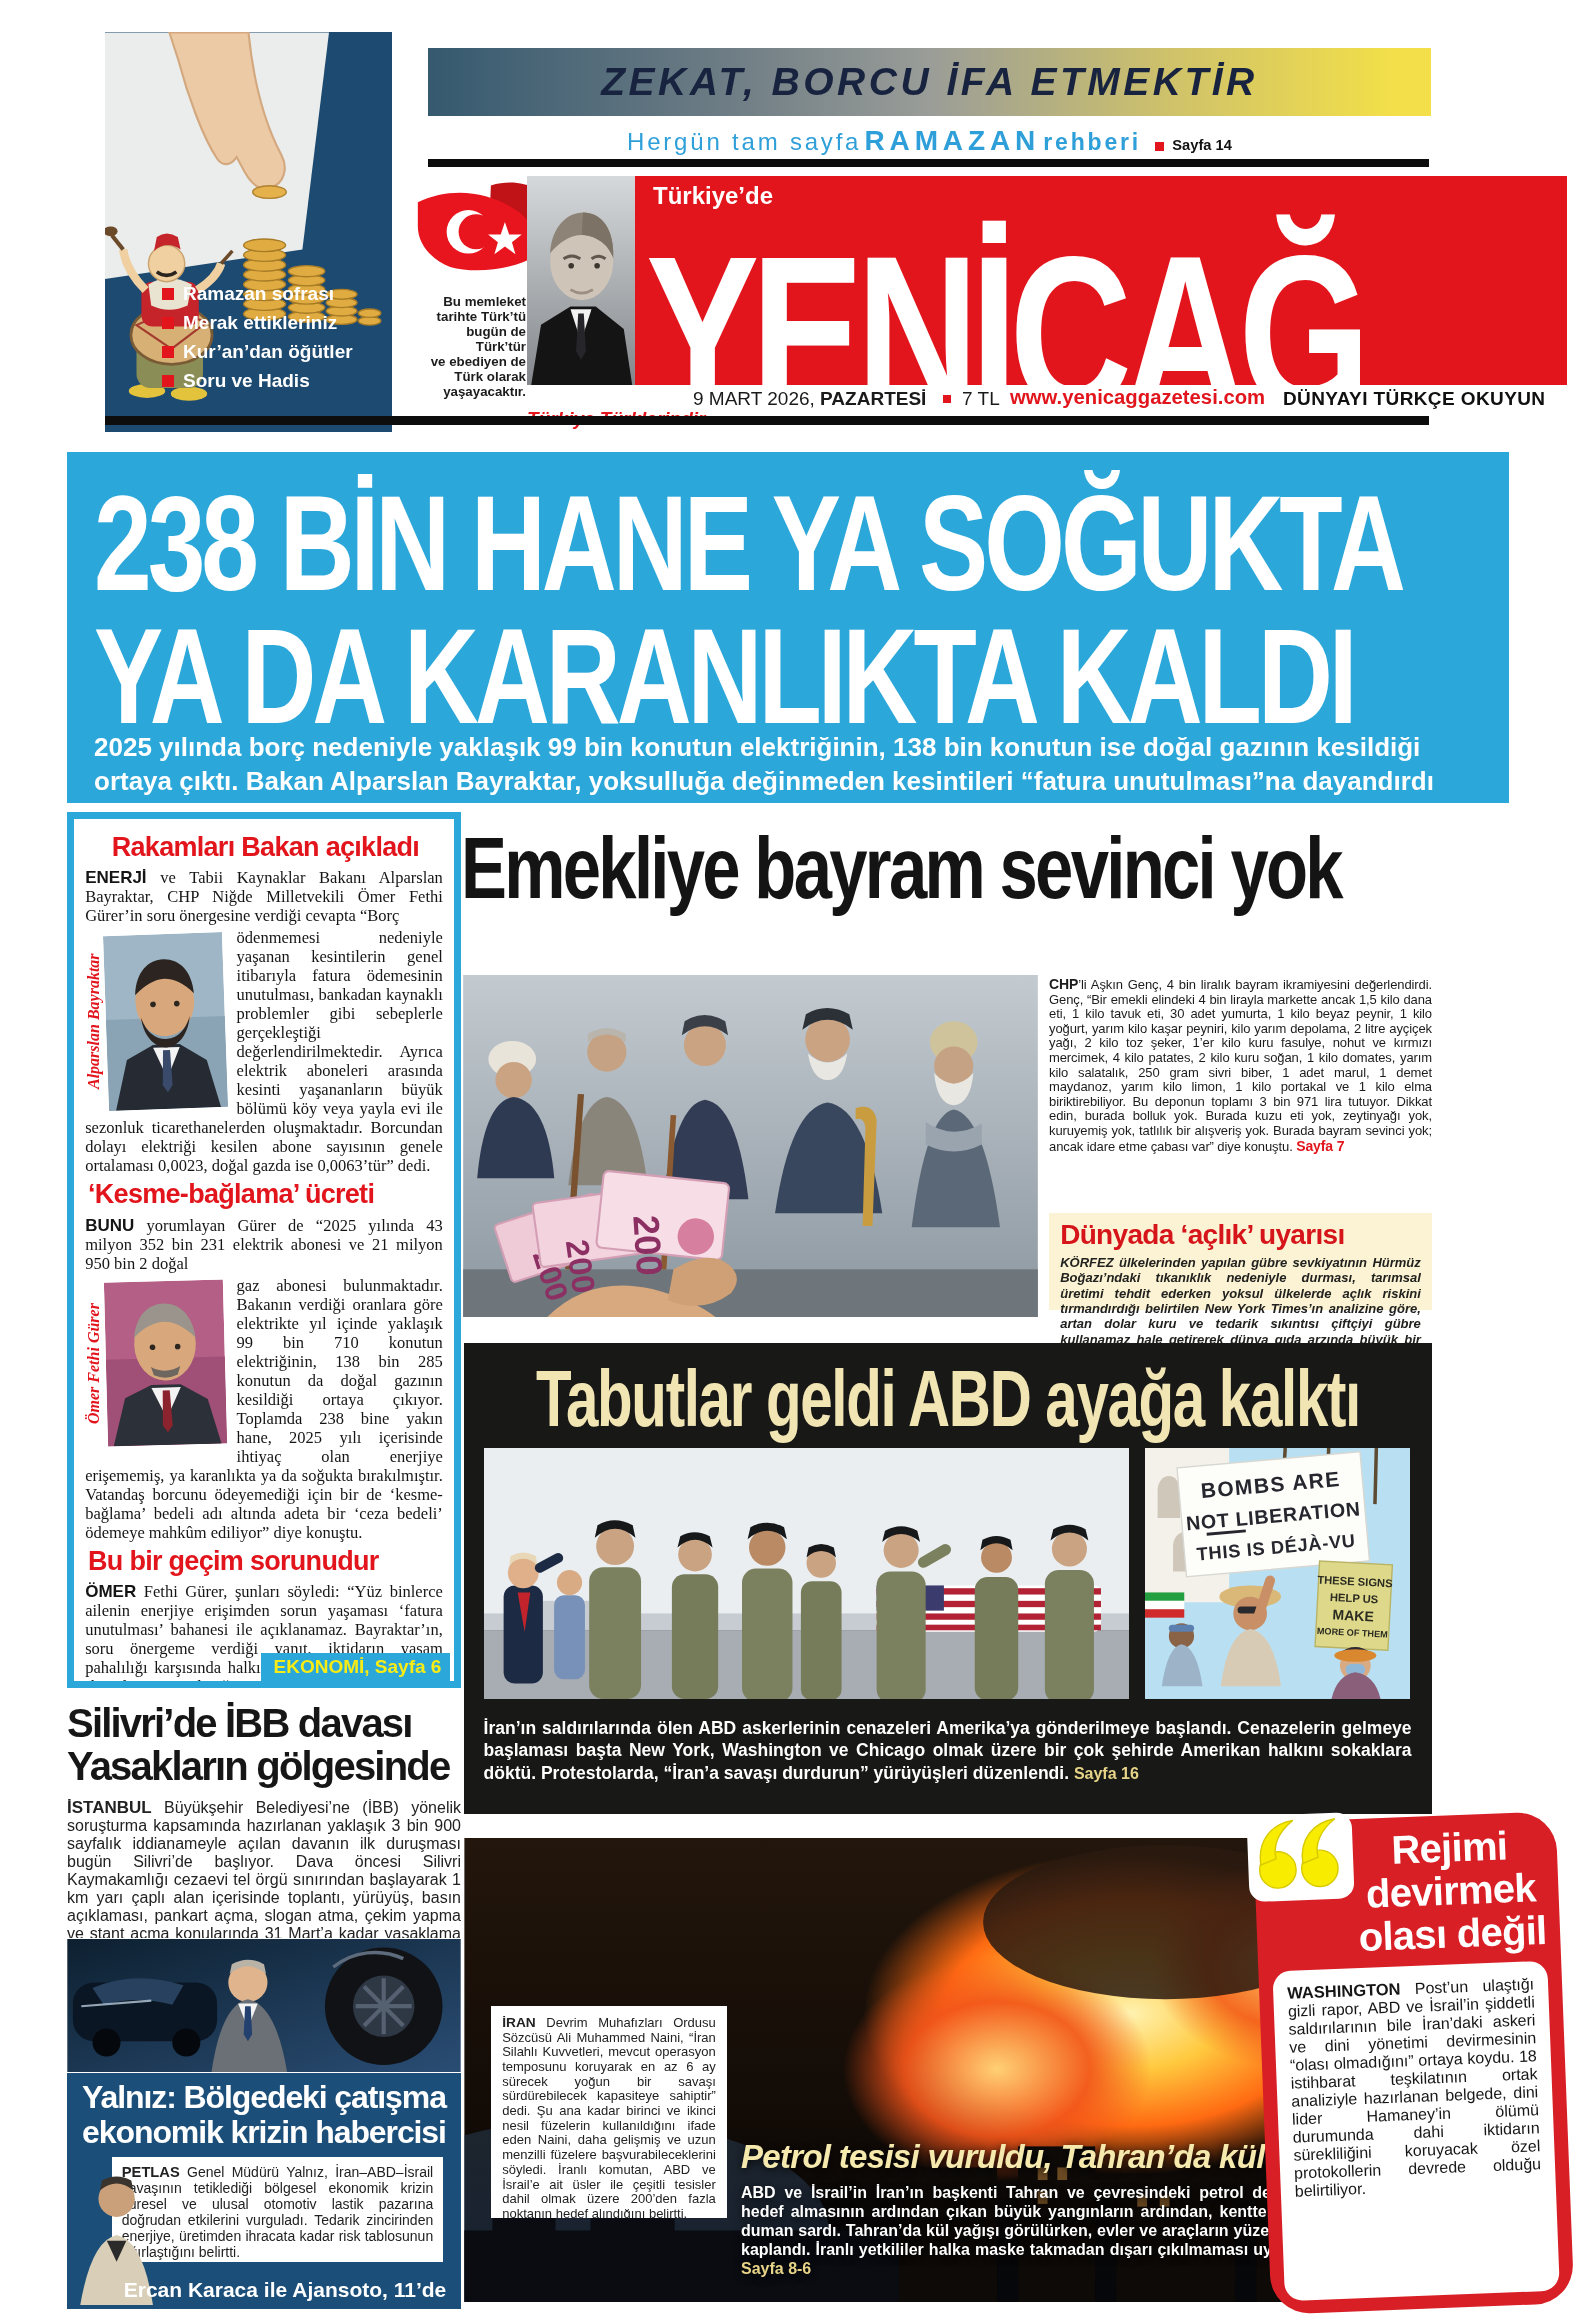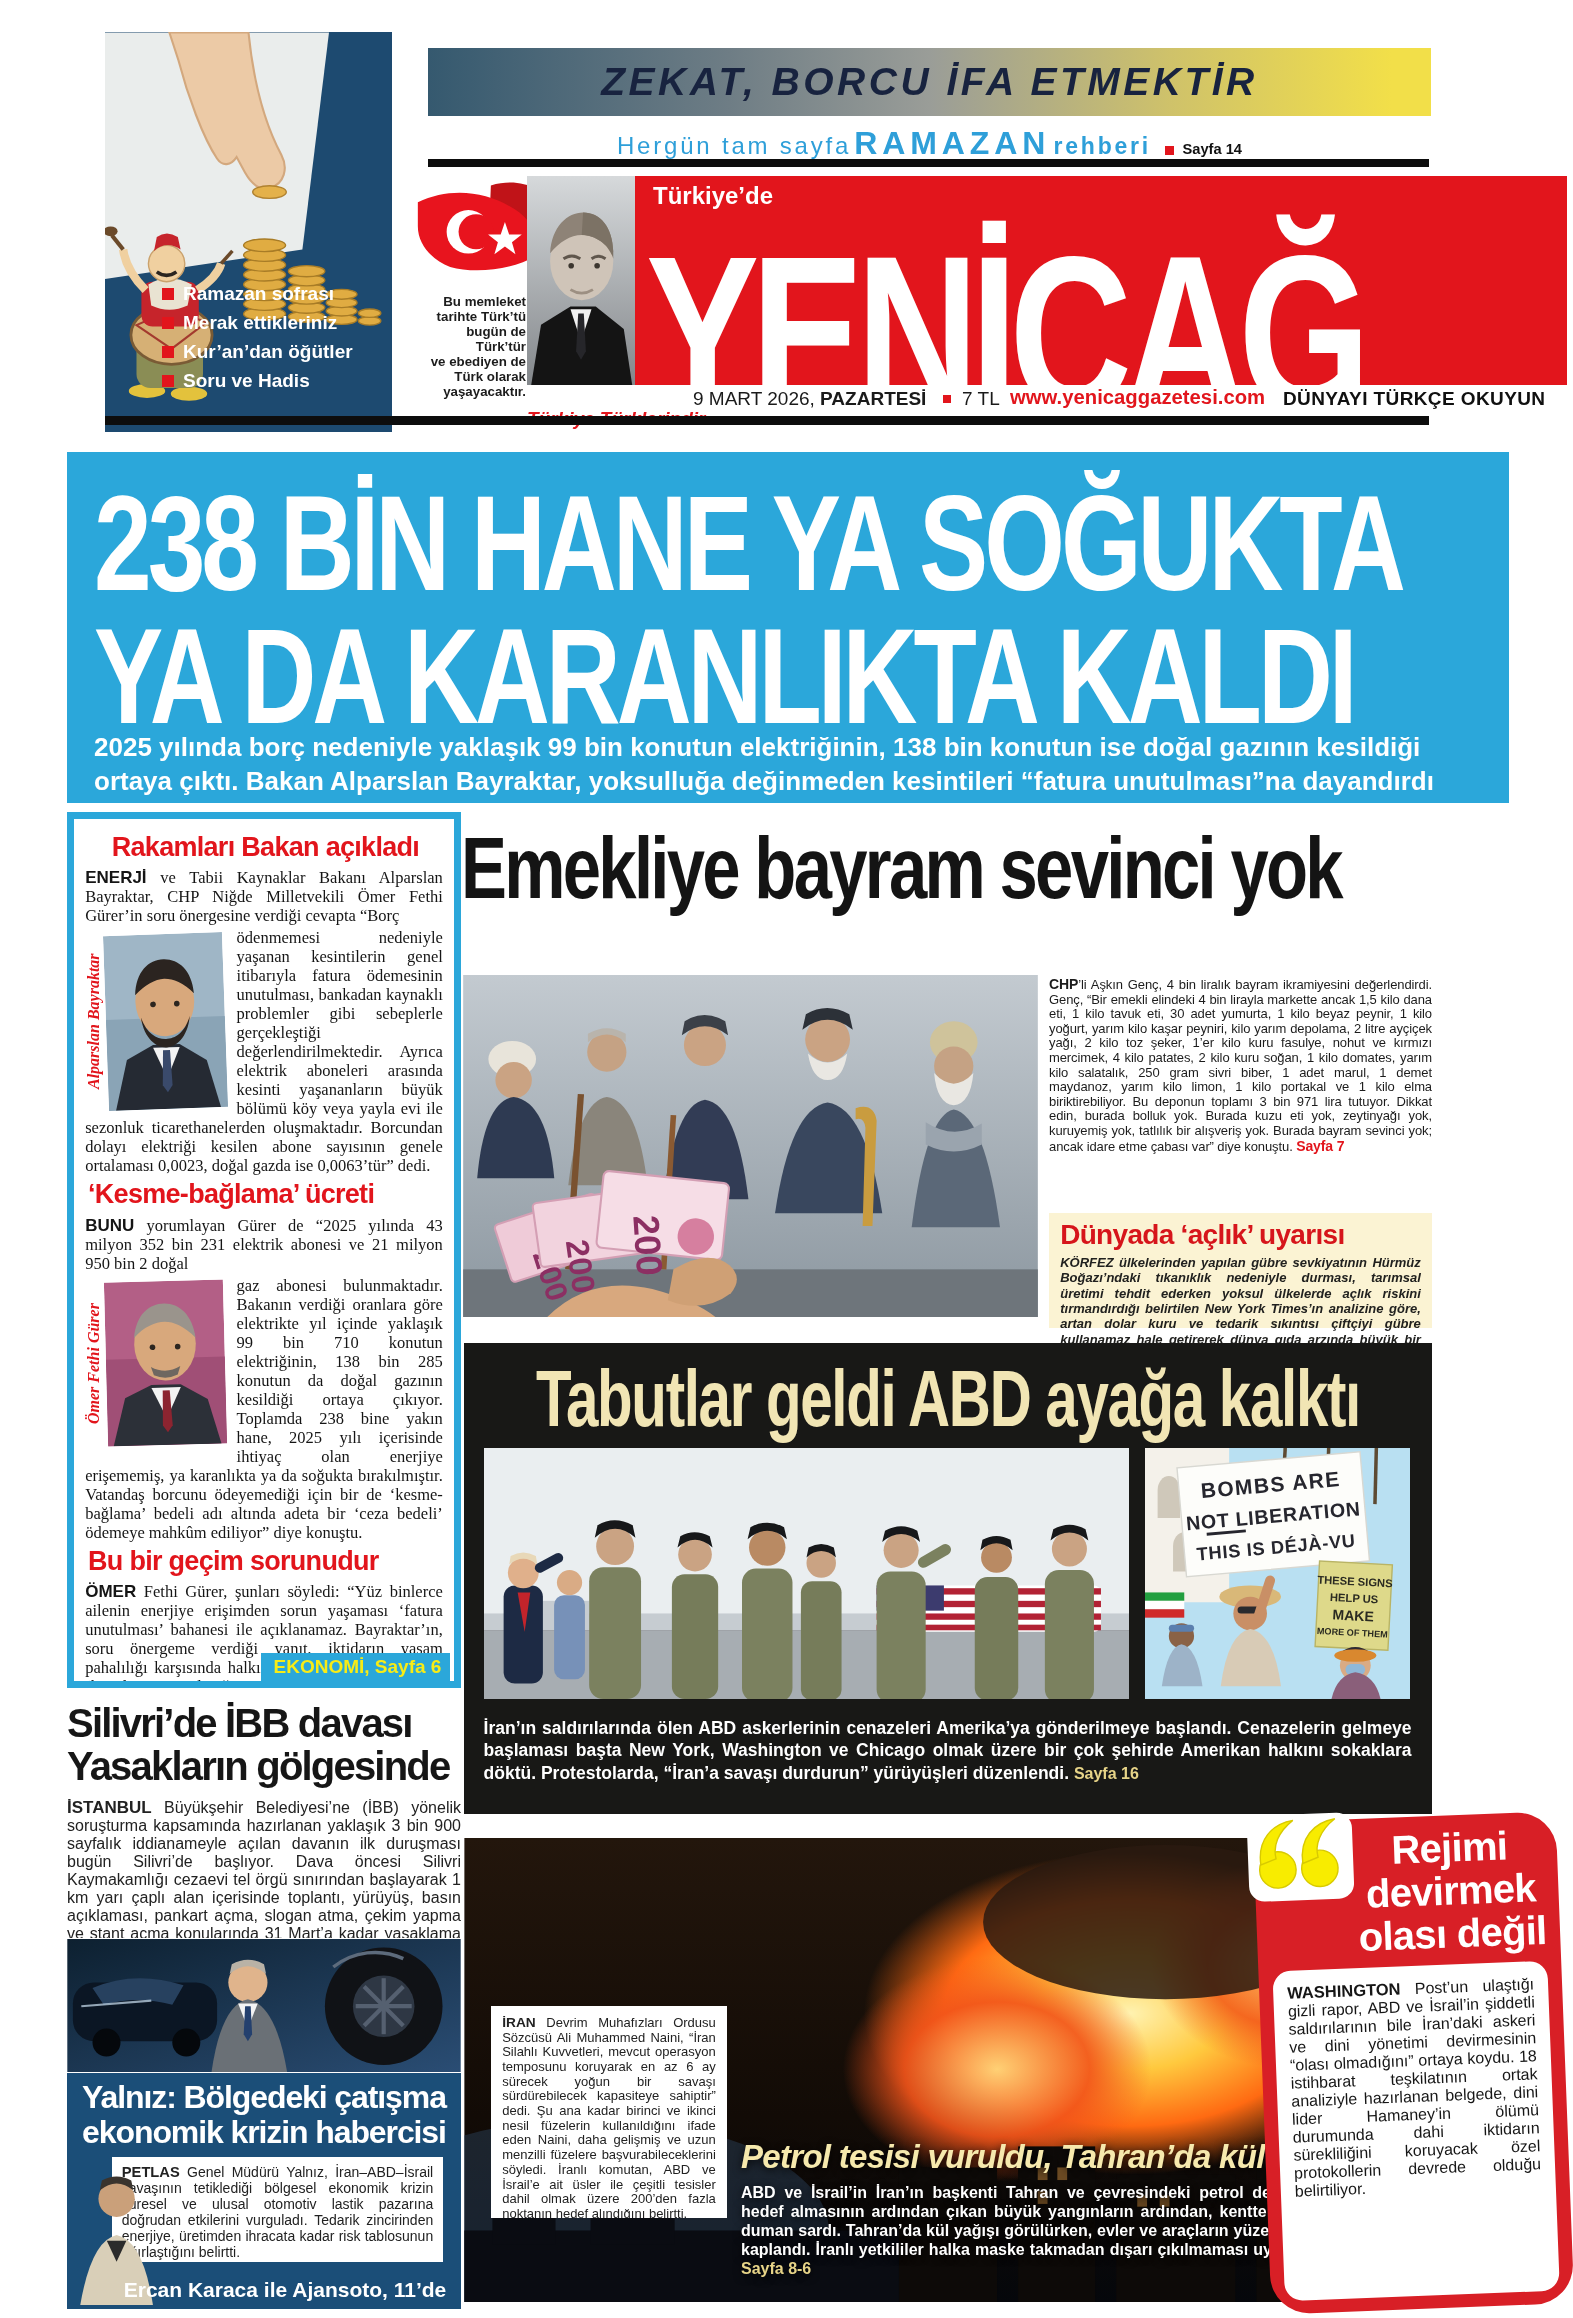--- a/index.html
+++ b/index.html
@@ -99,7 +99,7 @@
   <div class="abs" style="left:428px;top:125px;width:1003px;text-align:center;">
     <span style="color:#2e9fd9;font-weight:normal;font-size:24px;letter-spacing:2.8px;">Hergün tam sayfa</span>
     <span> </span>
-    <span style="color:#2e9fd9;font-weight:bold;font-size:32px;letter-spacing:4.9px;">RAMAZAN</span>
+    <span style="color:#2e9fd9;font-weight:bold;font-size:28px;letter-spacing:4.9px;">RAMAZAN</span>
     <span> </span>
     <span style="color:#2e9fd9;font-weight:bold;font-size:23px;letter-spacing:2.8px;">rehberi</span>
     <span class="sq-sm"></span>

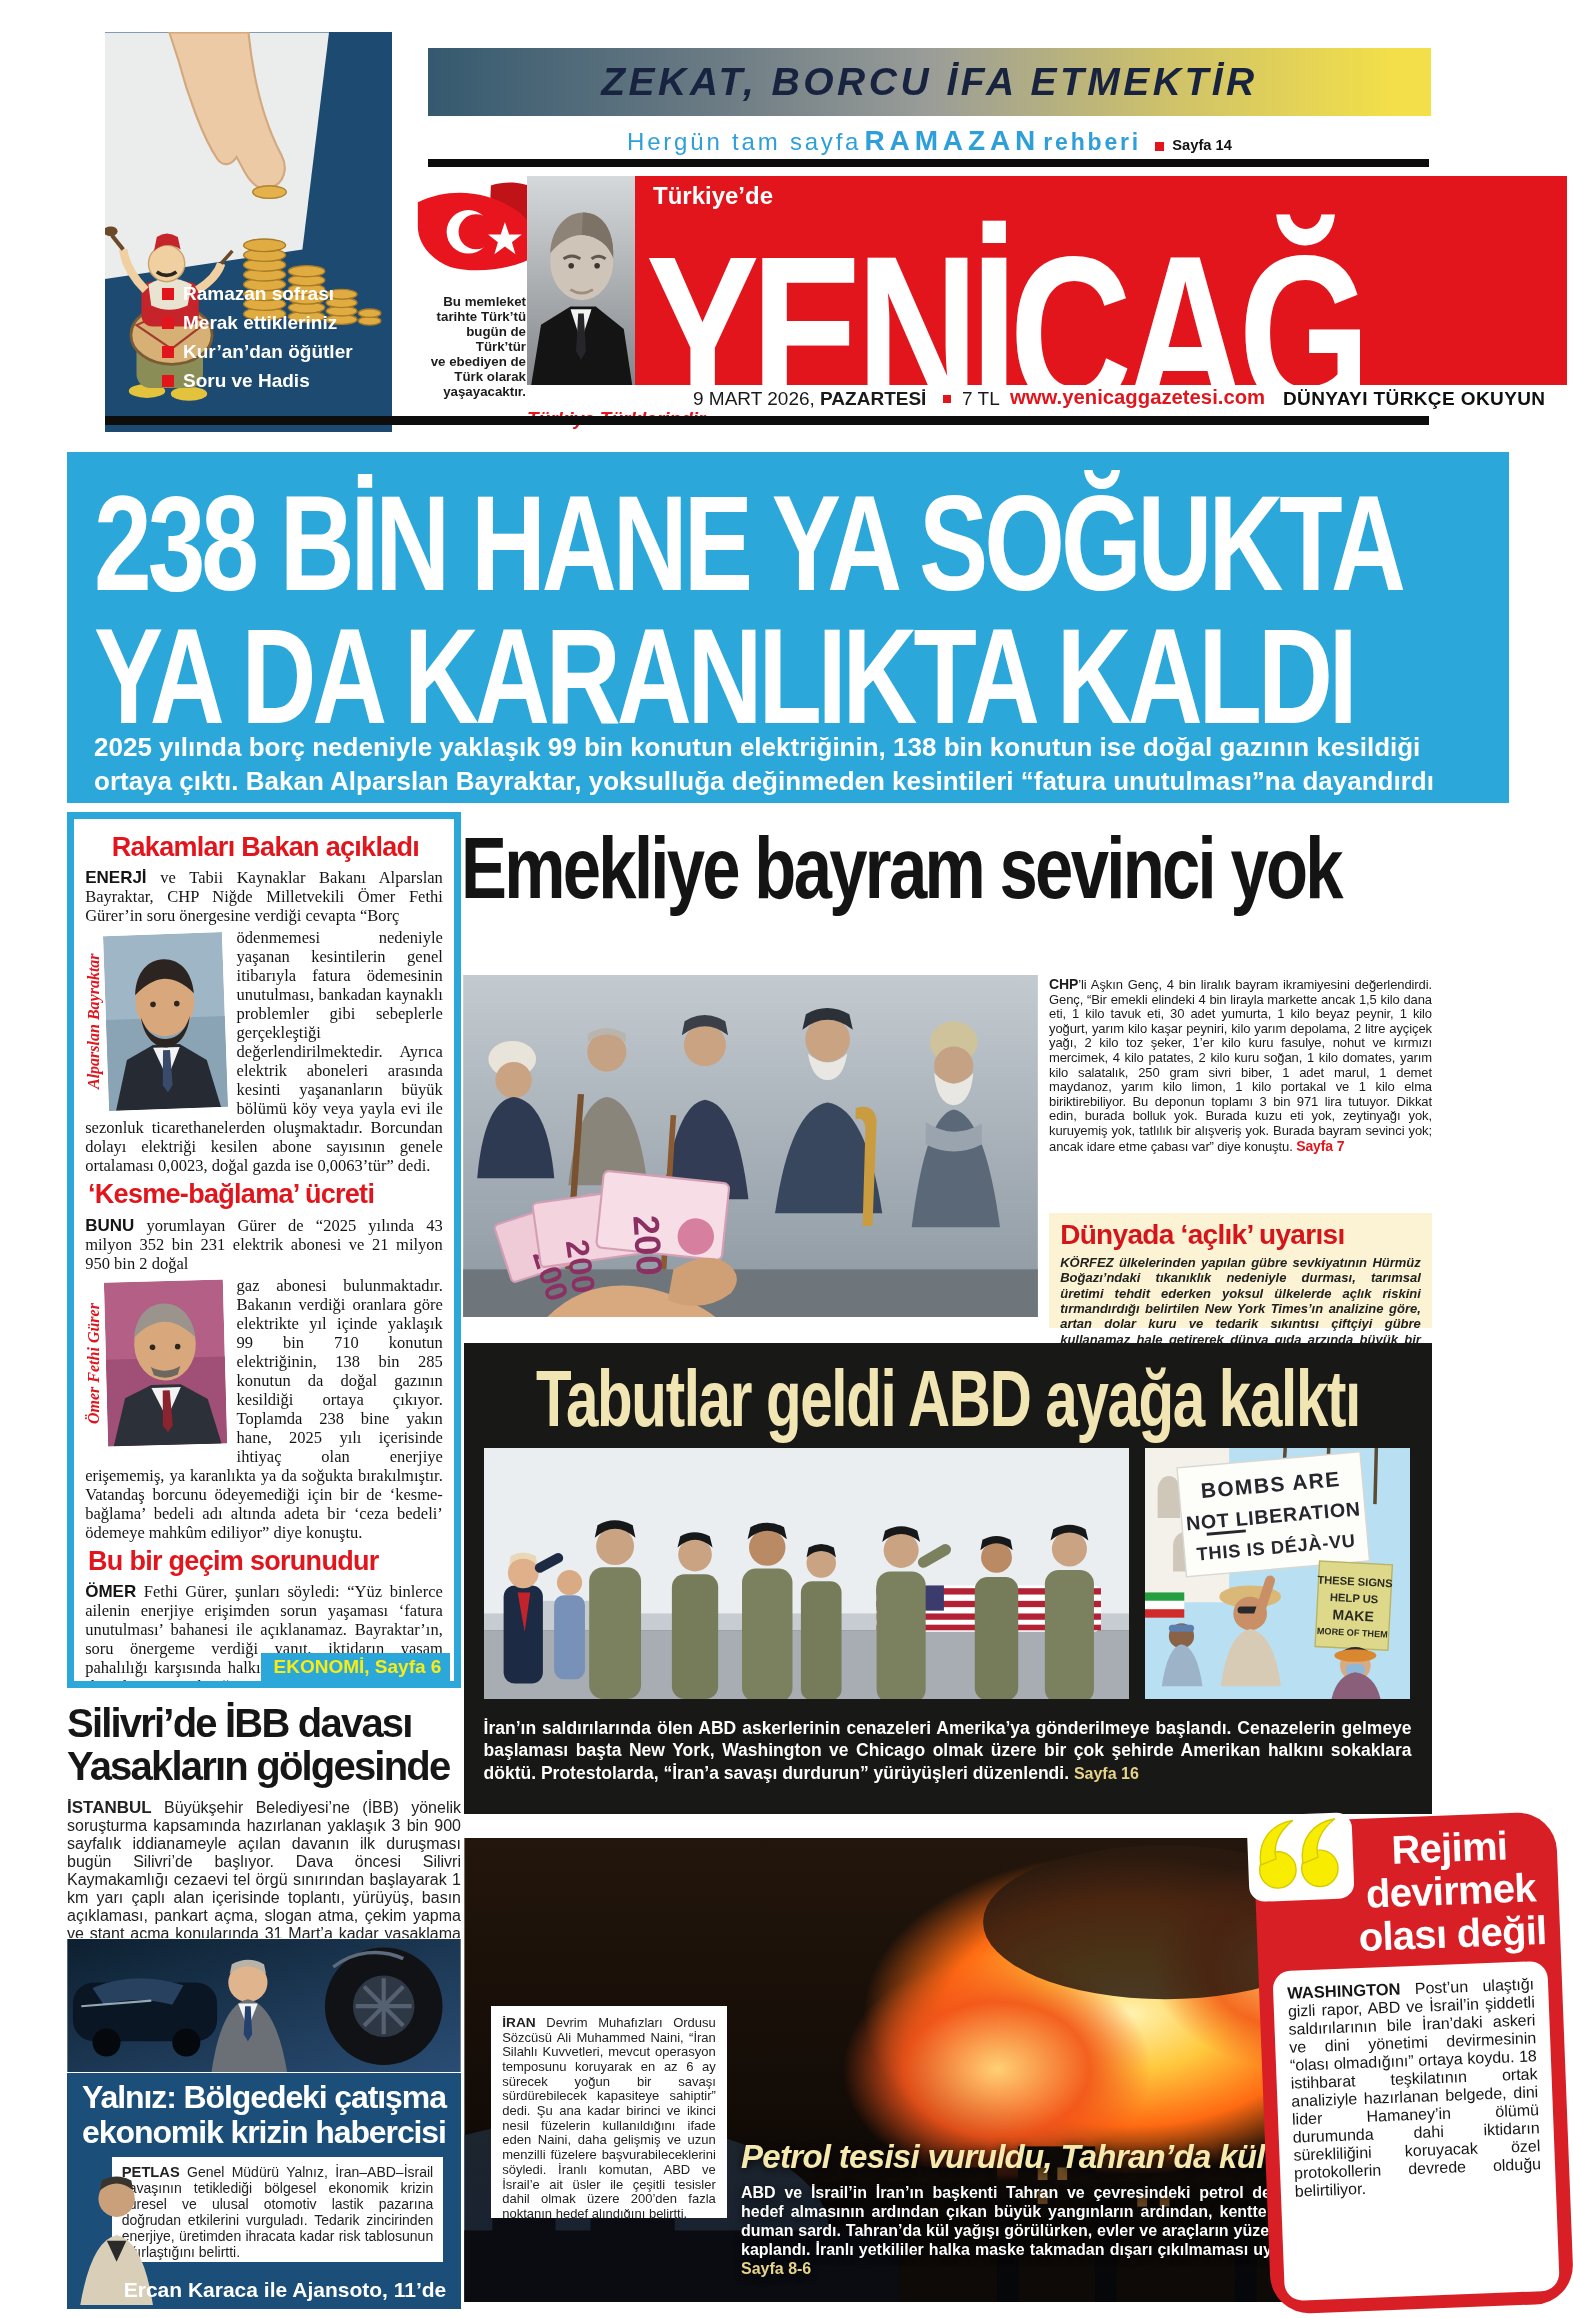--- a/index.html
+++ b/index.html
@@ -277,7 +277,7 @@
     <span class="red bold" style="font-size:14px;">Sayfa 7</span>
   </div>
 
-  <div class="abs" style="left:1049px;top:1213px;width:383px;height:115px;background:#fbf3d3;box-sizing:border-box;padding:5.6px 11.2px;">
+  <div class="abs" style="left:1049px;top:1213px;width:383px;height:97px;background:#fbf3d3;box-sizing:border-box;padding:5.6px 11.2px;">
     <div style="color:#d6151b;font-weight:bold;font-size:28px;letter-spacing:-0.7px;margin-bottom:4.2px;">Dünyada ‘açlık’ uyarısı</div>
     <div class="jt" style="font-weight:bold;font-style:italic;font-size:13px;line-height:15.4px;color:#21211f;">
       <span>KÖRFEZ</span><span> ülkelerinden yapılan gübre sevkiyatının Hürmüz Boğazı’ndaki tıkanıklık nedeniyle durması, tarımsal üretimi tehdit ederken yoksul ülkelerde açlık riskini tırmandırdığı belirtilen New York Times’ın analizine göre, artan dolar kuru ve tedarik sıkıntısı çiftçiyi gübre kullanamaz hale getirerek dünya gıda arzında büyük bir düşüşe yol açabilir.</span>

